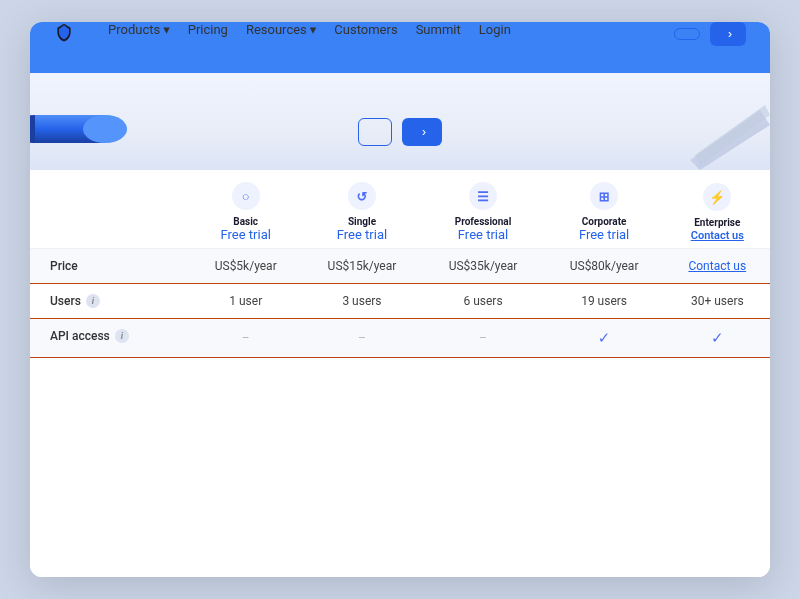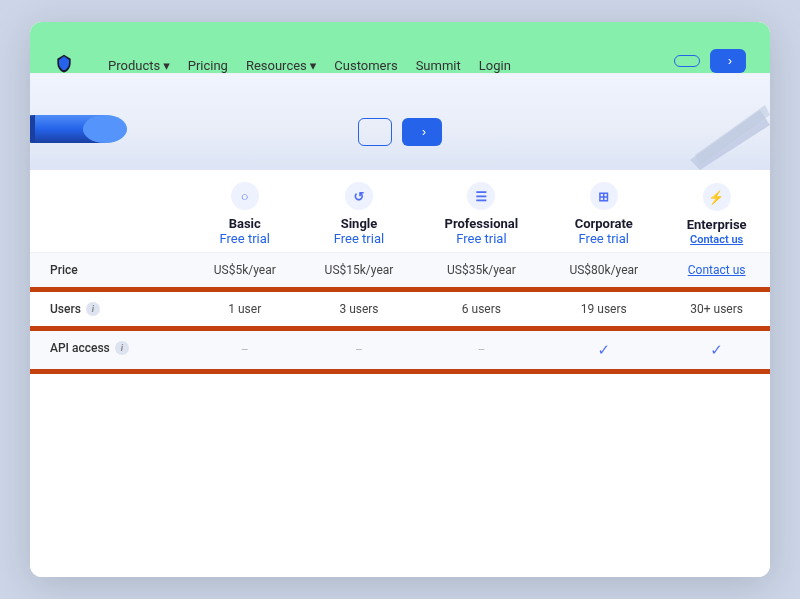--- a/index.html
+++ b/index.html
@@ -26,11 +26,11 @@
     
     .nav {
       display: flex;
-      align-items: flex-end;
+      align-items: flex-start;
       padding: 0 24px;
       height: 52px;
       border-bottom: 1px solid #eef0f5;
-      background: #86efac;
+      background: #3b82f6;
       flex-shrink: 0;
       z-index: 10;
     }

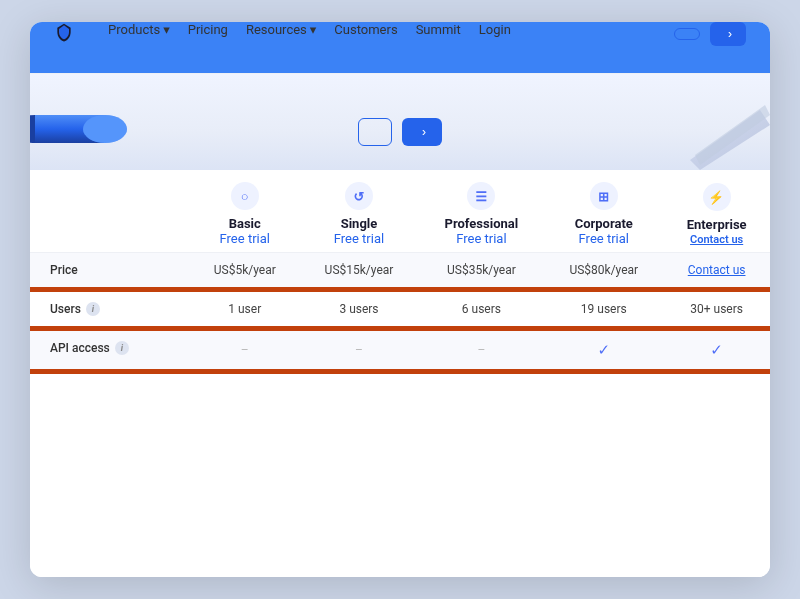--- a/index.html
+++ b/index.html
@@ -190,7 +190,7 @@
     }
     .tier-name {
       font-weight: 700;
-      font-size: 13px;
+      font-size: 10px;
       color: #1a1a2e;
       display: block;
     }

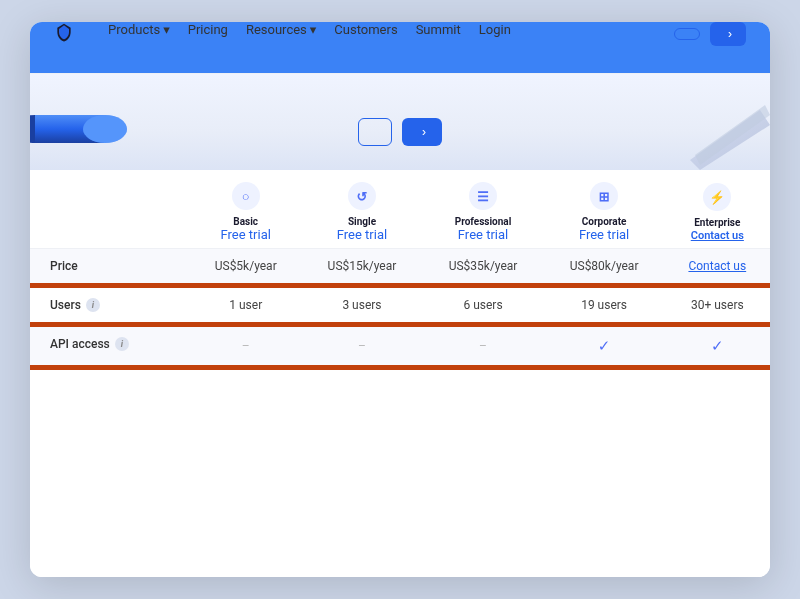--- a/index.html
+++ b/index.html
@@ -206,7 +206,7 @@
       cursor: pointer;
     }
     .pricing-table tbody tr {
-      border-bottom: 5px solid #c2410c;
+      border-bottom: 1px solid #c2410c;
     }
     .pricing-table tbody tr:nth-child(odd) {
       background: #f8f9fd;

